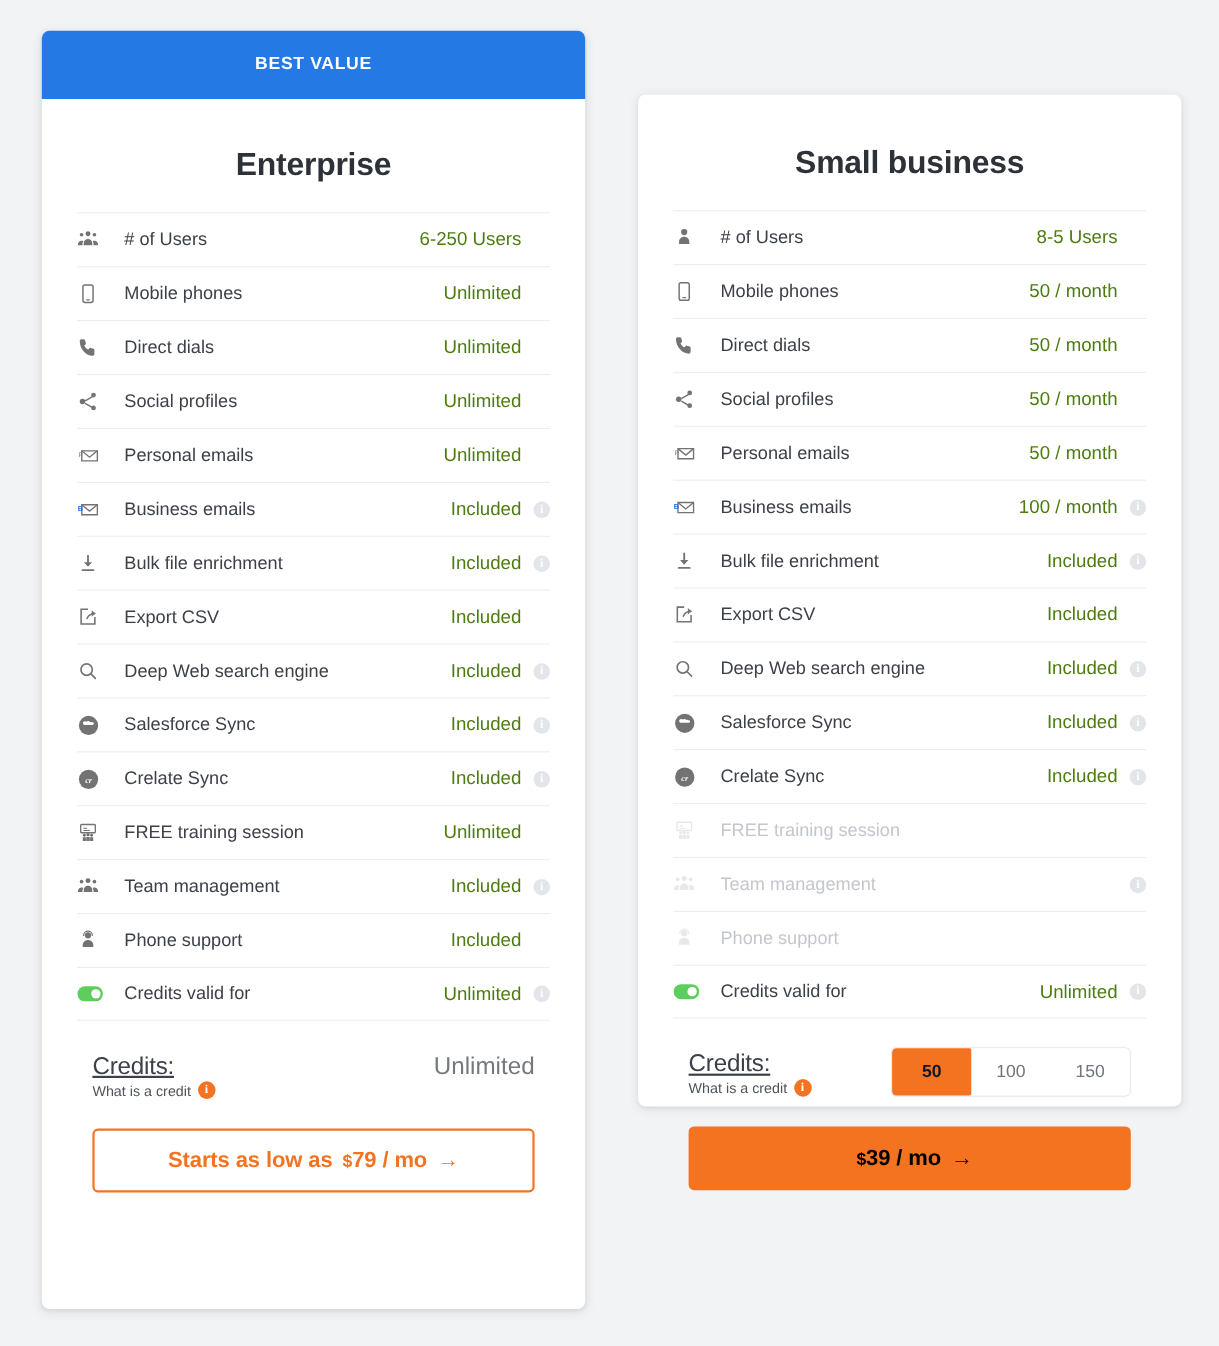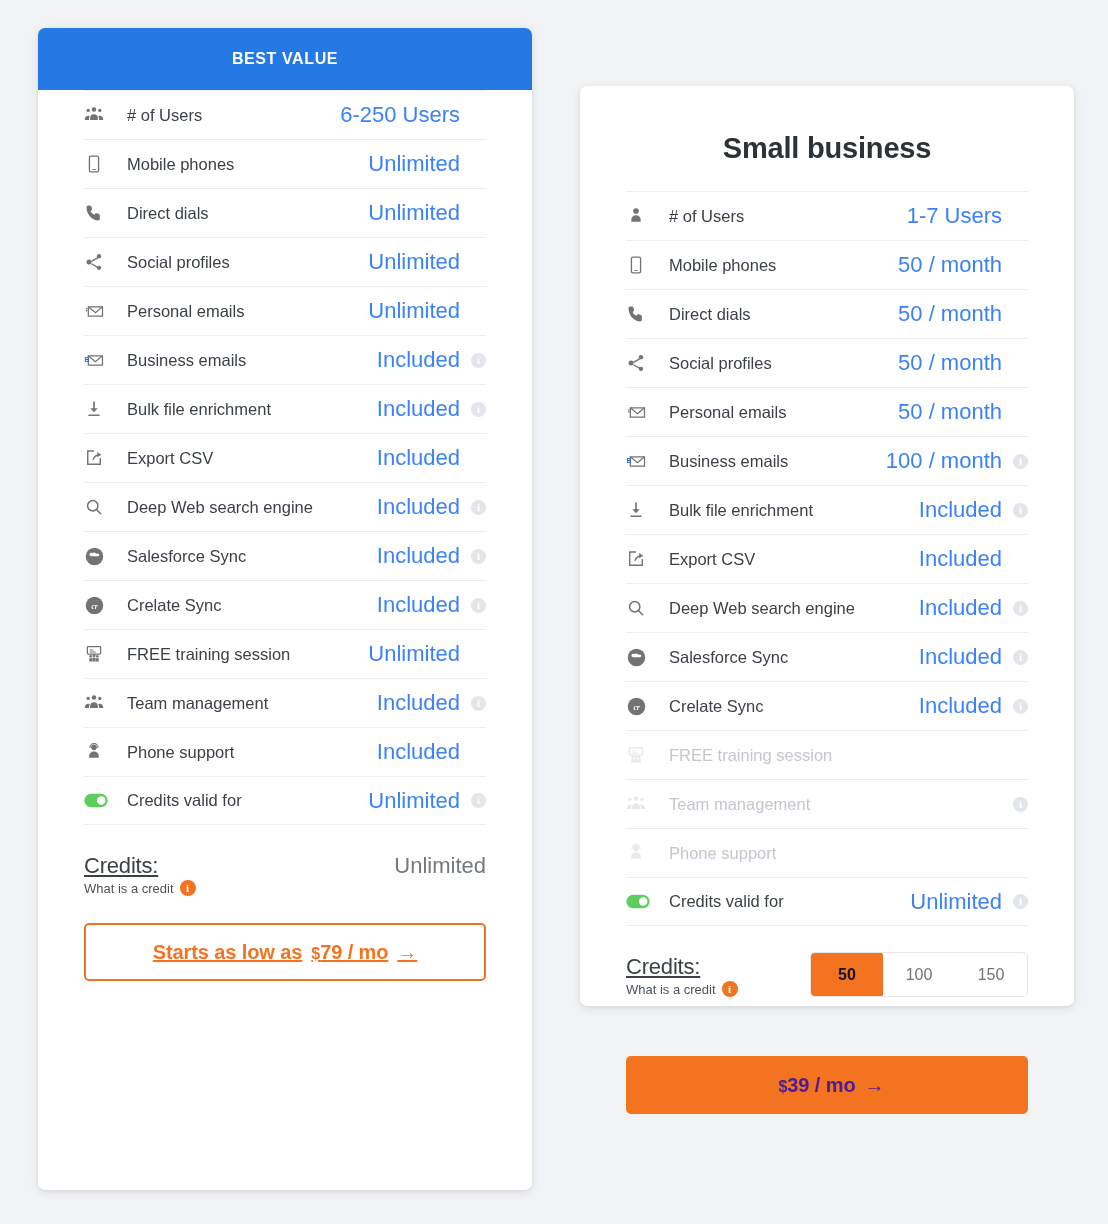--- a/index.html
+++ b/index.html
@@ -219,6 +219,7 @@
 <div class="plans">
     <div class="card featured">
       <div class="banner" style="background: rgb(36, 121, 228);">BEST VALUE</div>
+      <div class="plan-title">Enterprise</div>
       <div class="features">
         <div class="frow">
           <span class="ficon">

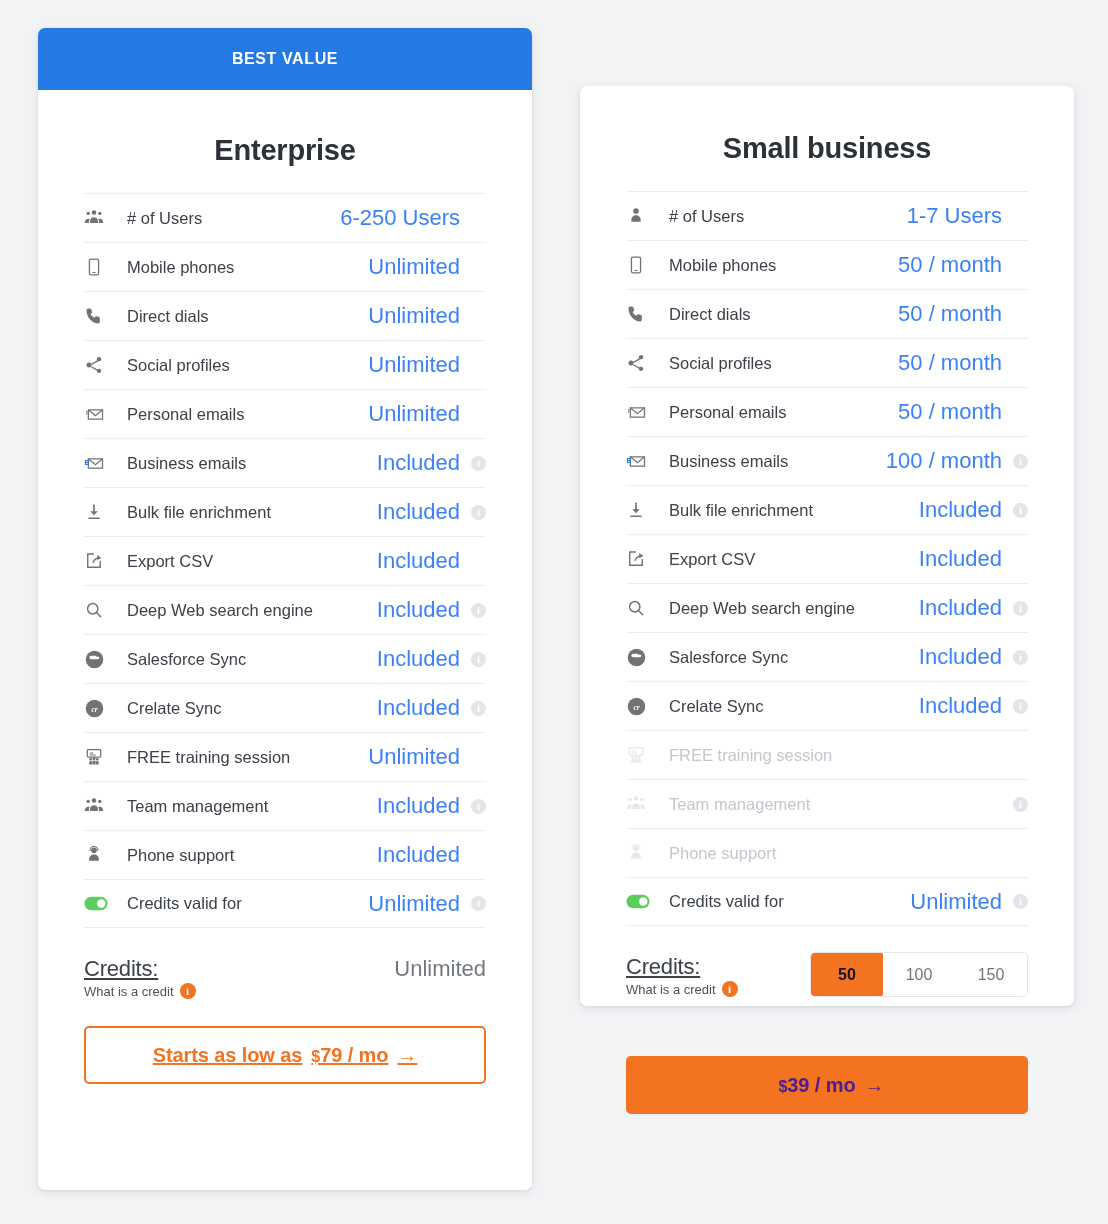--- a/index.html
+++ b/index.html
@@ -60,7 +60,7 @@
   .card.plain .plan-title { padding: 46px 0 26px 0; }
 
   
-  .features { padding: 0 46px; }
+  .features { padding: 0 32px; }
 
   .frow {
     height: 49px;

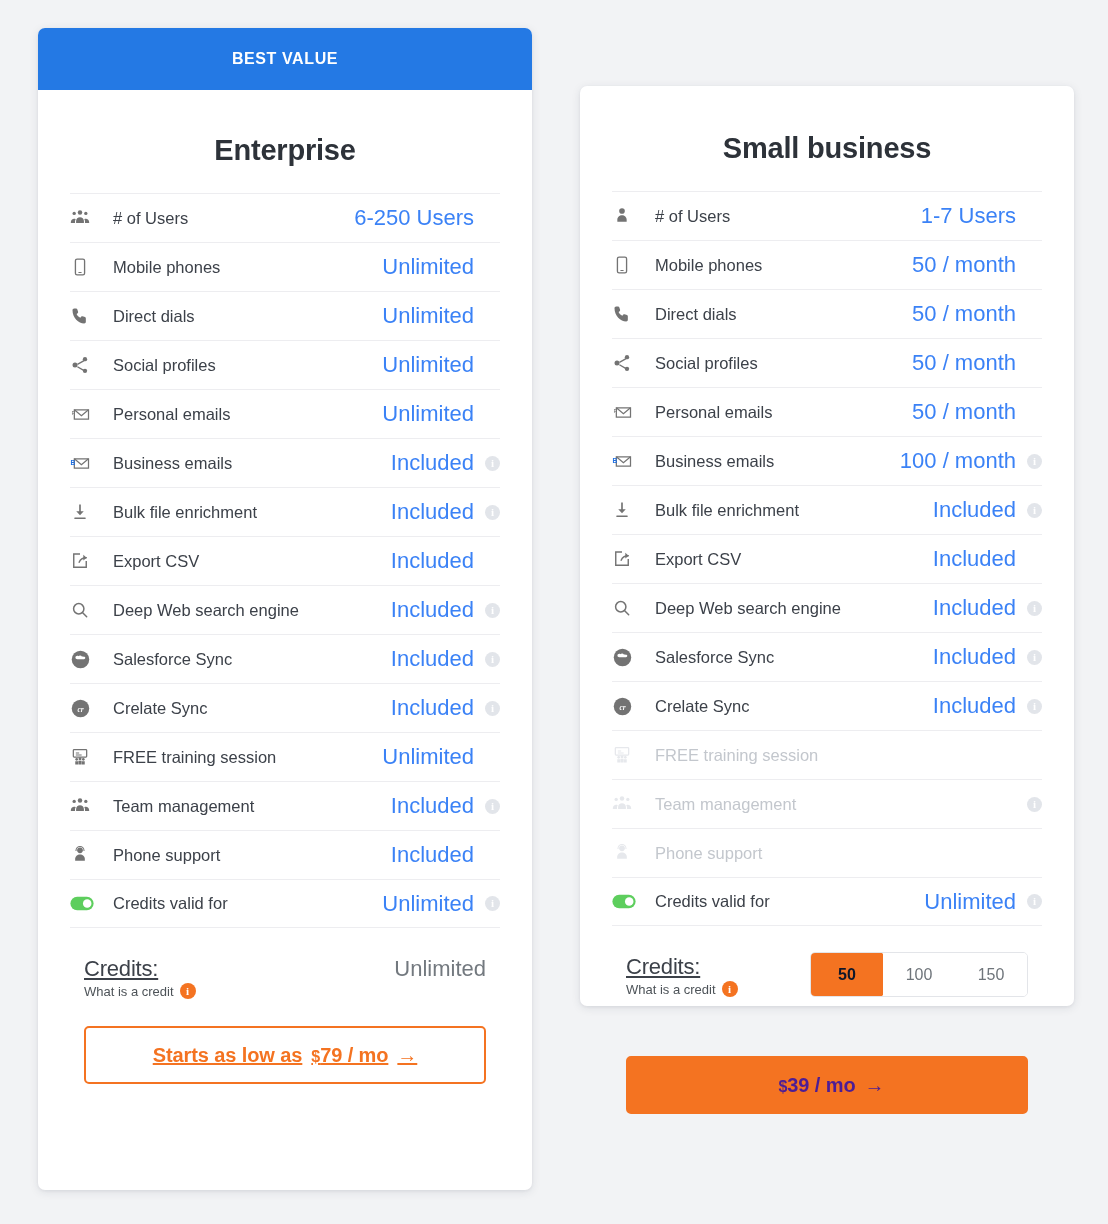--- a/index.html
+++ b/index.html
@@ -90,8 +90,8 @@
   }
 
   .fvalue {
-    font-size: 22px;
-    color: #3b82f6;
+    font-size: 17px;
+    color: #4d7c0f;
     white-space: nowrap;
     text-align: right;
   }

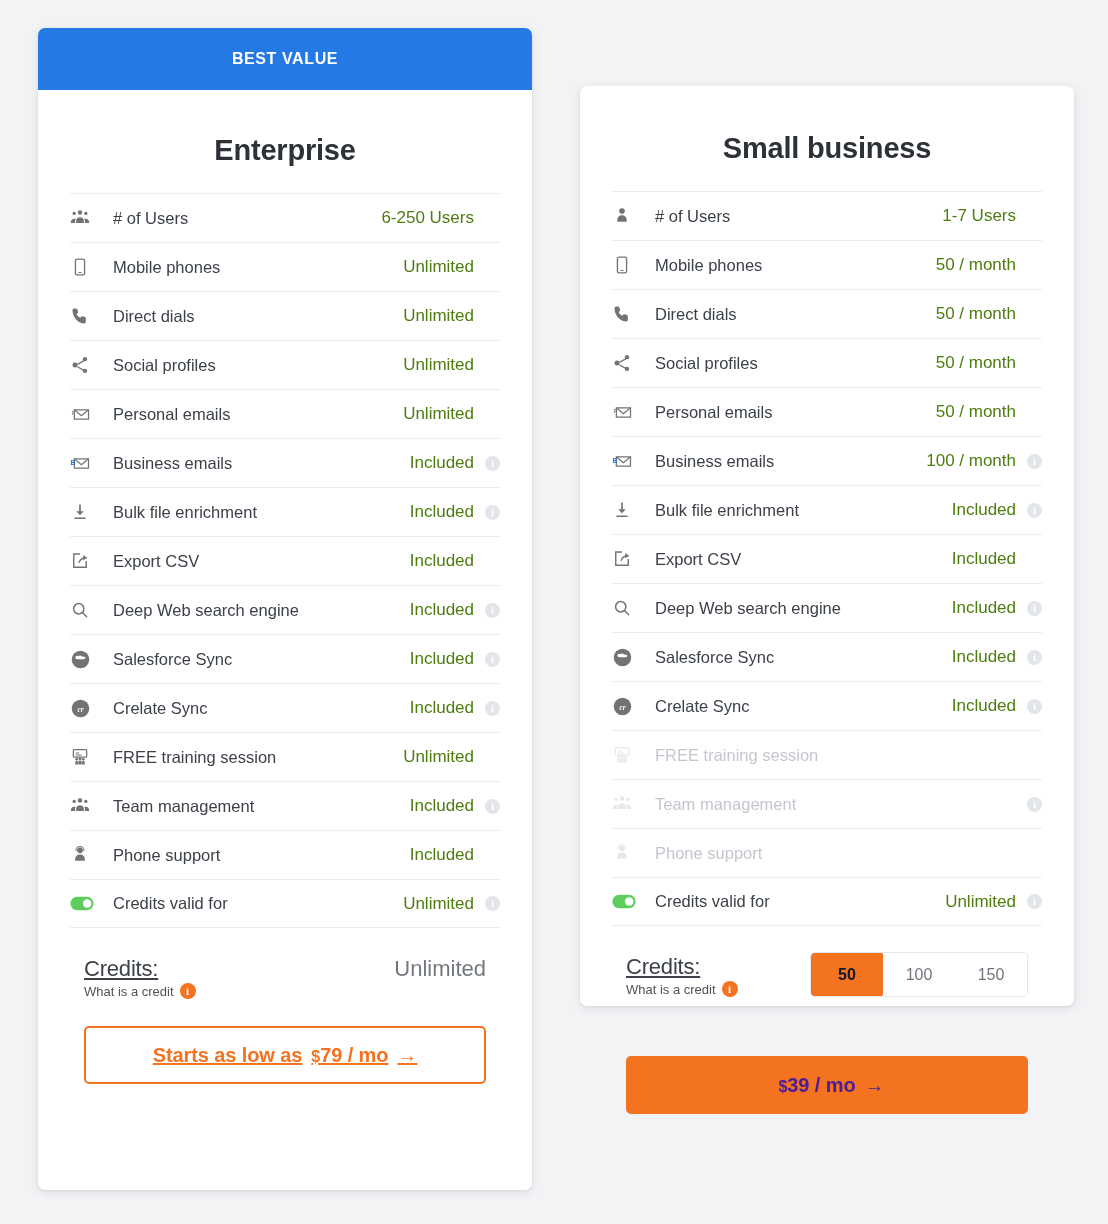--- a/index.html
+++ b/index.html
@@ -459,7 +459,7 @@
             </svg>
           </span>
           <span class="flabel"># of Users</span>
-          <span class="fvalue">1-7 Users</span>
+          <span class="fvalue">8-5 Users</span>
           <span class="finfo empty">
             <span class="info-dot">i</span>
           </span>

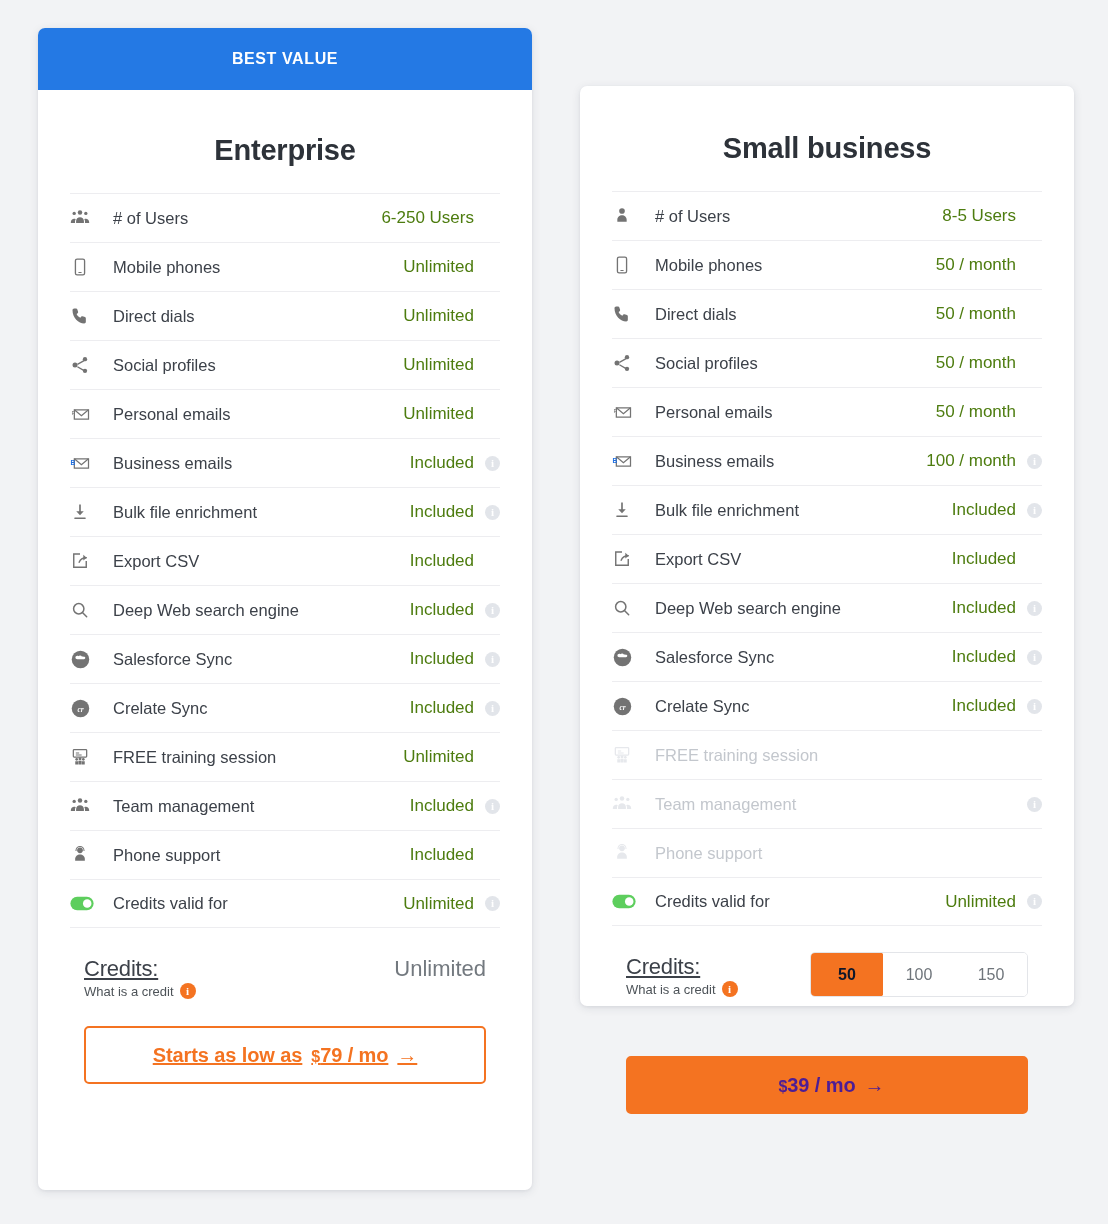--- a/index.html
+++ b/index.html
@@ -193,7 +193,6 @@
     border: 2px solid #f47321;
     background: #ffffff;
     color: #f47321;
-    text-decoration: underline;
   }
   .cta.solid {
     background: #f47321;

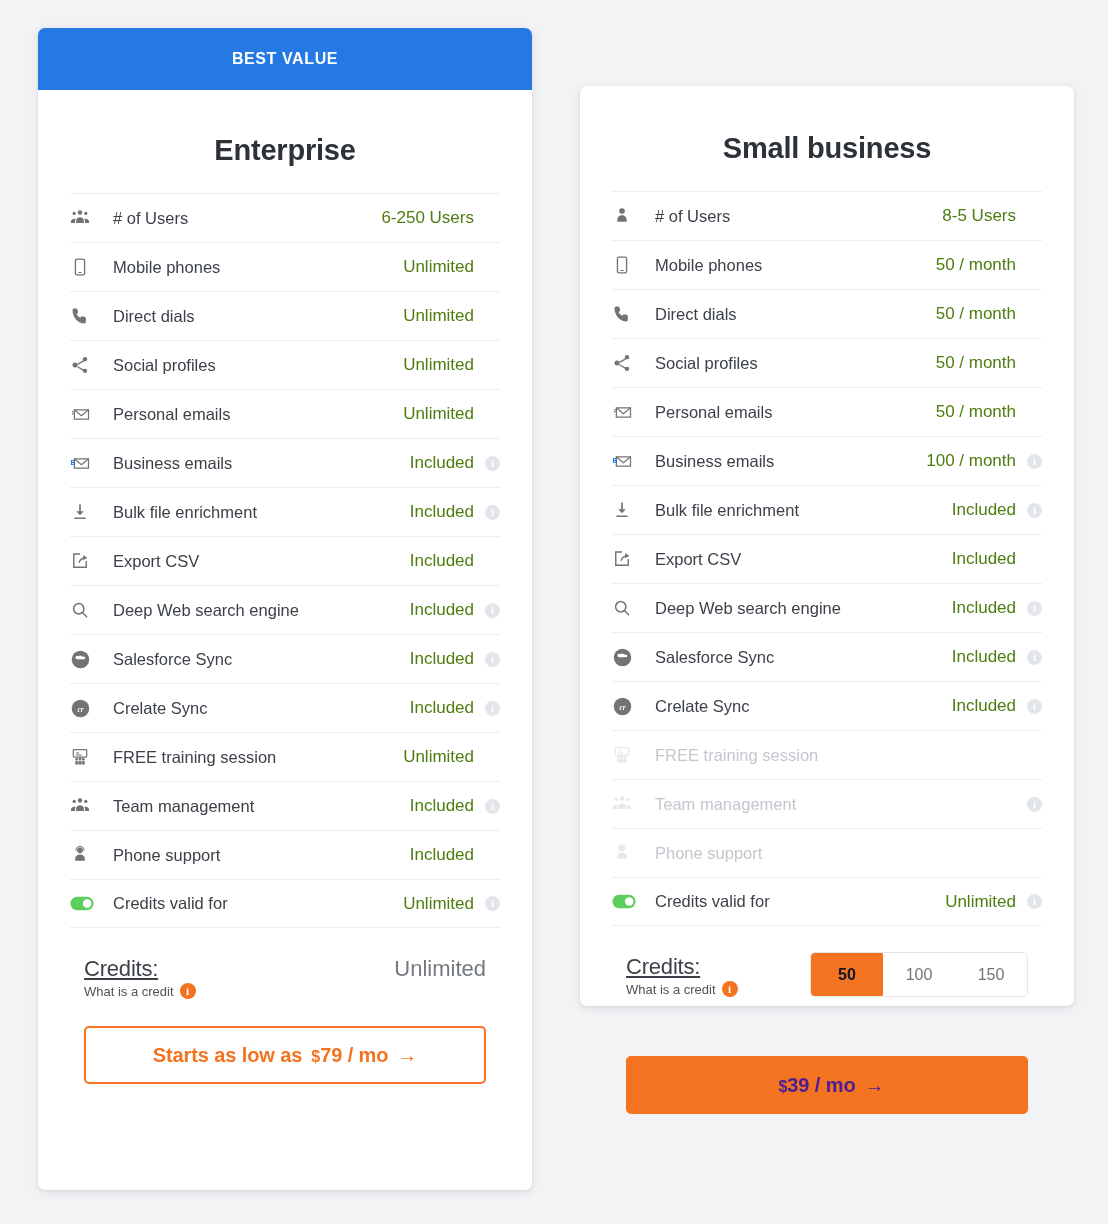--- a/index.html
+++ b/index.html
@@ -197,8 +197,7 @@
   .cta.solid {
     background: #f47321;
     border: 2px solid #f47321;
-    color: #4c1d95;
-    margin-top: 32px;
+    color: #000000;
   }
   .cta .arrow { margin-left: 9px; font-size: 20px; }
   .cta .price { margin-left: 9px; }

